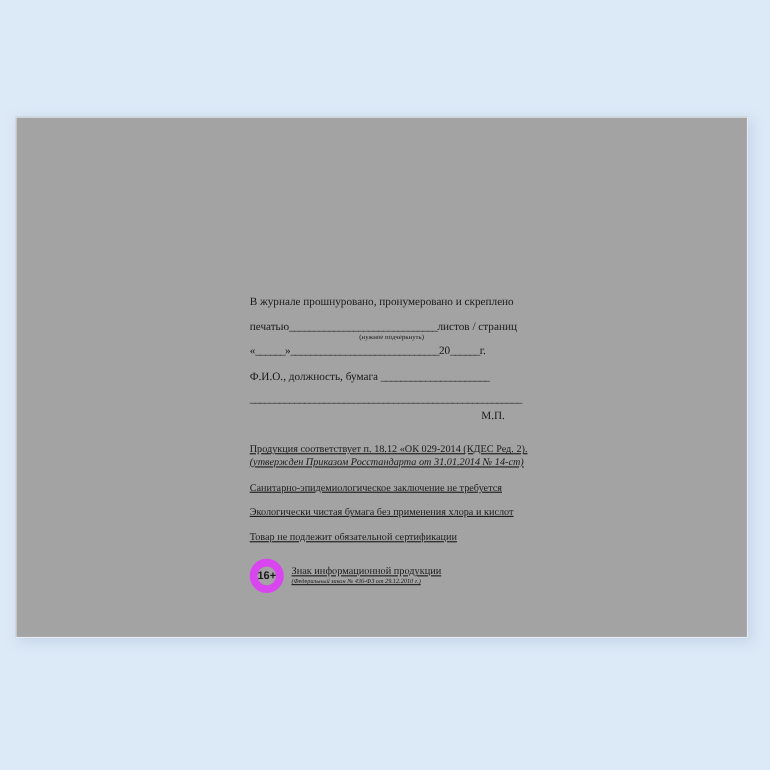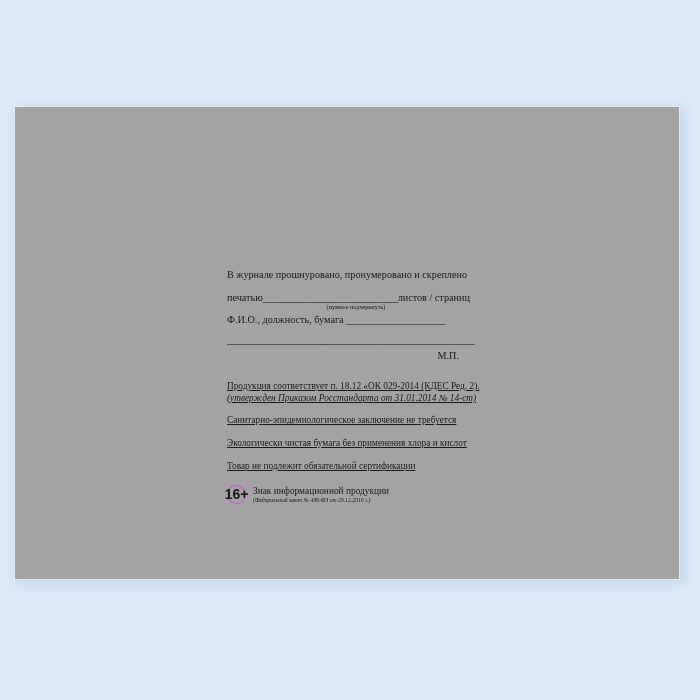--- a/index.html
+++ b/index.html
@@ -144,6 +144,9 @@
           <span class="note">(нужное подчеркнуть)</span>
         </div>
 
+        <div class="line-row row-date">
+          <span>«</span><span class="fill">______</span><span>»</span><span class="fill">______________________________</span><span>20</span><span class="fill">______</span><span>г.</span>
+        </div>
 
         <div class="line-row row-fio">
           <span>Ф.И.О., должность, бумага</span>

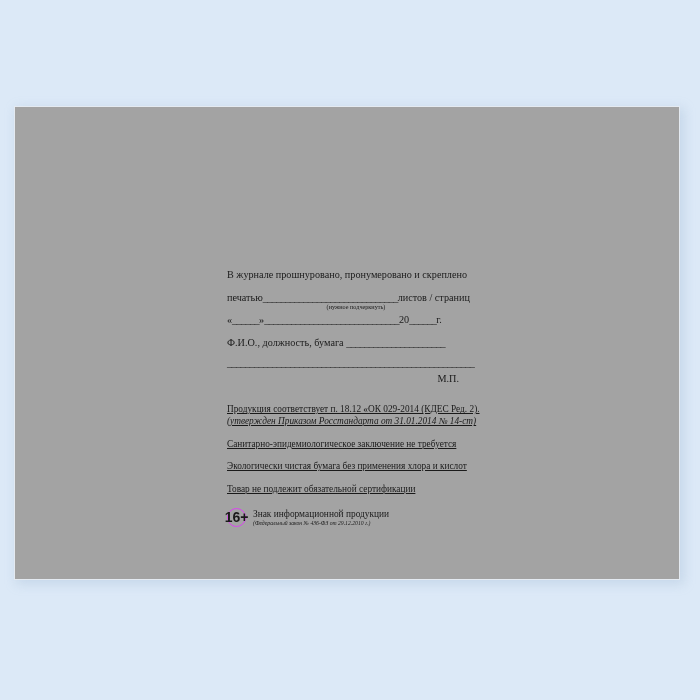--- a/index.html
+++ b/index.html
@@ -102,12 +102,12 @@
   .age-badge {
     width: 17px;
     height: 17px;
-    border: 1px solid #d946ef;
+    border: 7px solid #d946ef;
     border-radius: 50%;
     display: flex;
     align-items: center;
     justify-content: center;
-    font-size: 14px;
+    font-size: 10px;
     font-weight: bold;
     font-family: "Liberation Sans", sans-serif;
     margin-right: 7px;

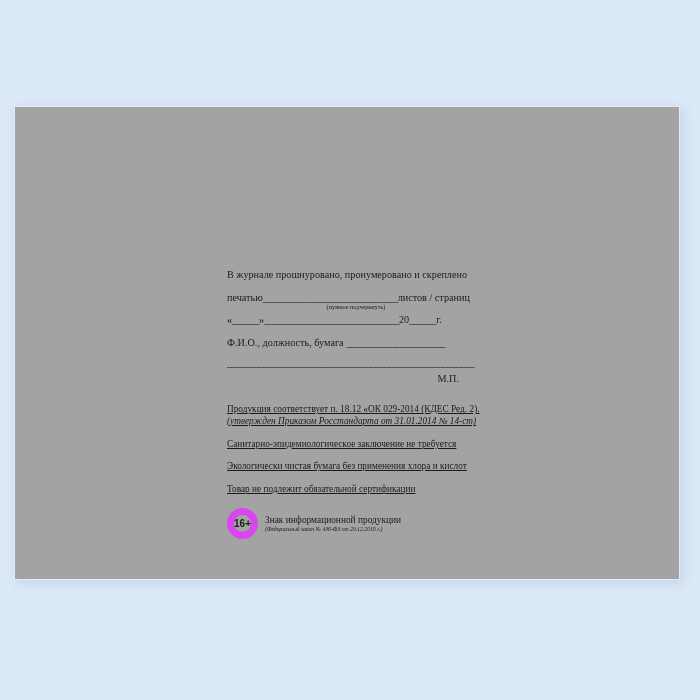--- a/index.html
+++ b/index.html
@@ -115,6 +115,7 @@
   }
   .age-texts {
     line-height: 1.15;
+    text-decoration: underline;
   }
   .age-title {
     font-size: 9.4px;

